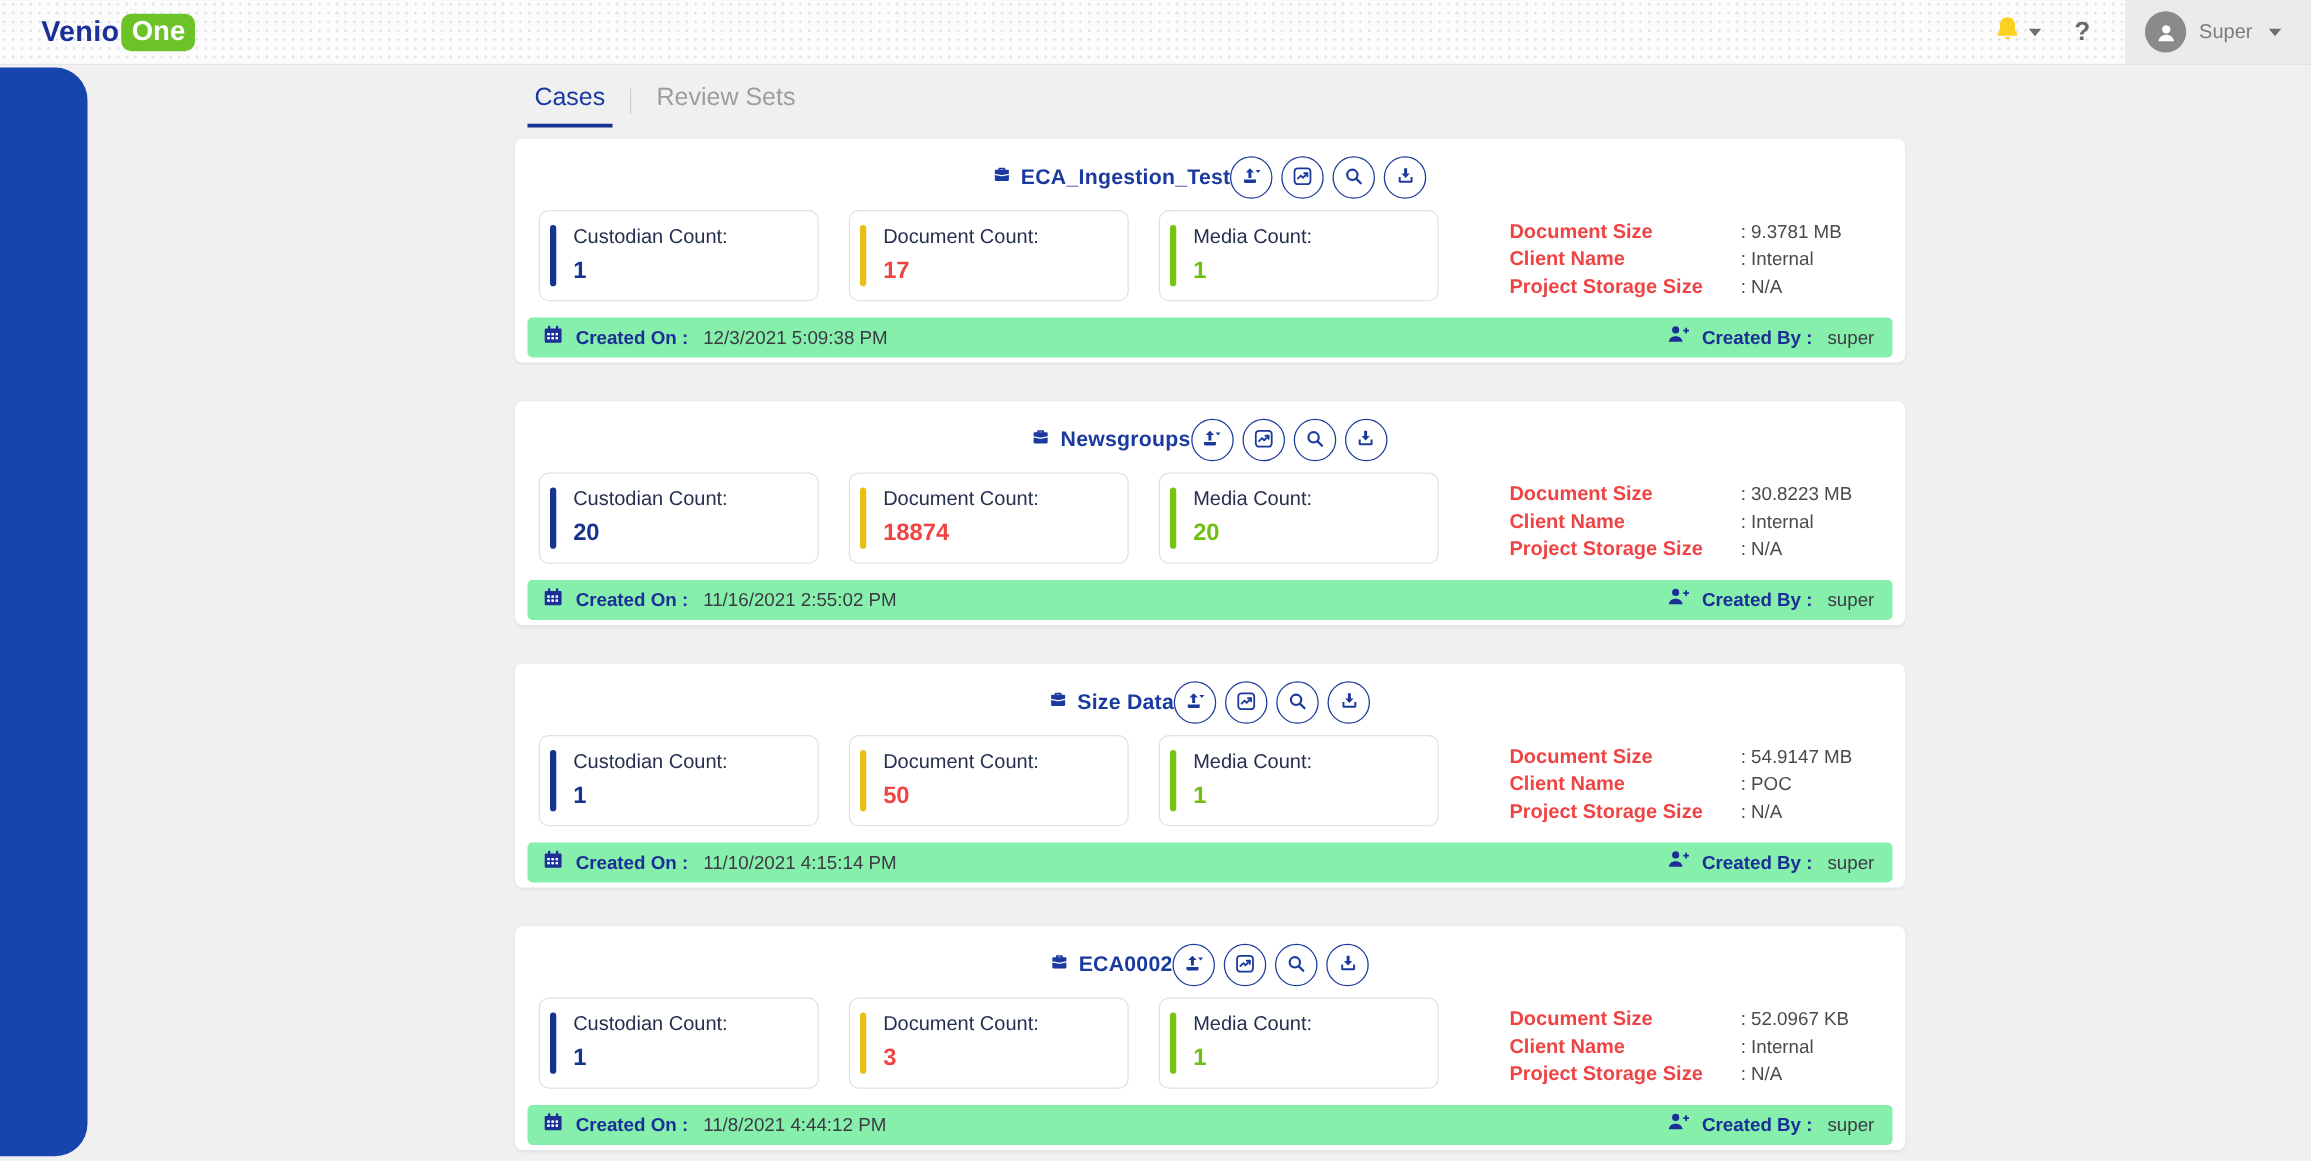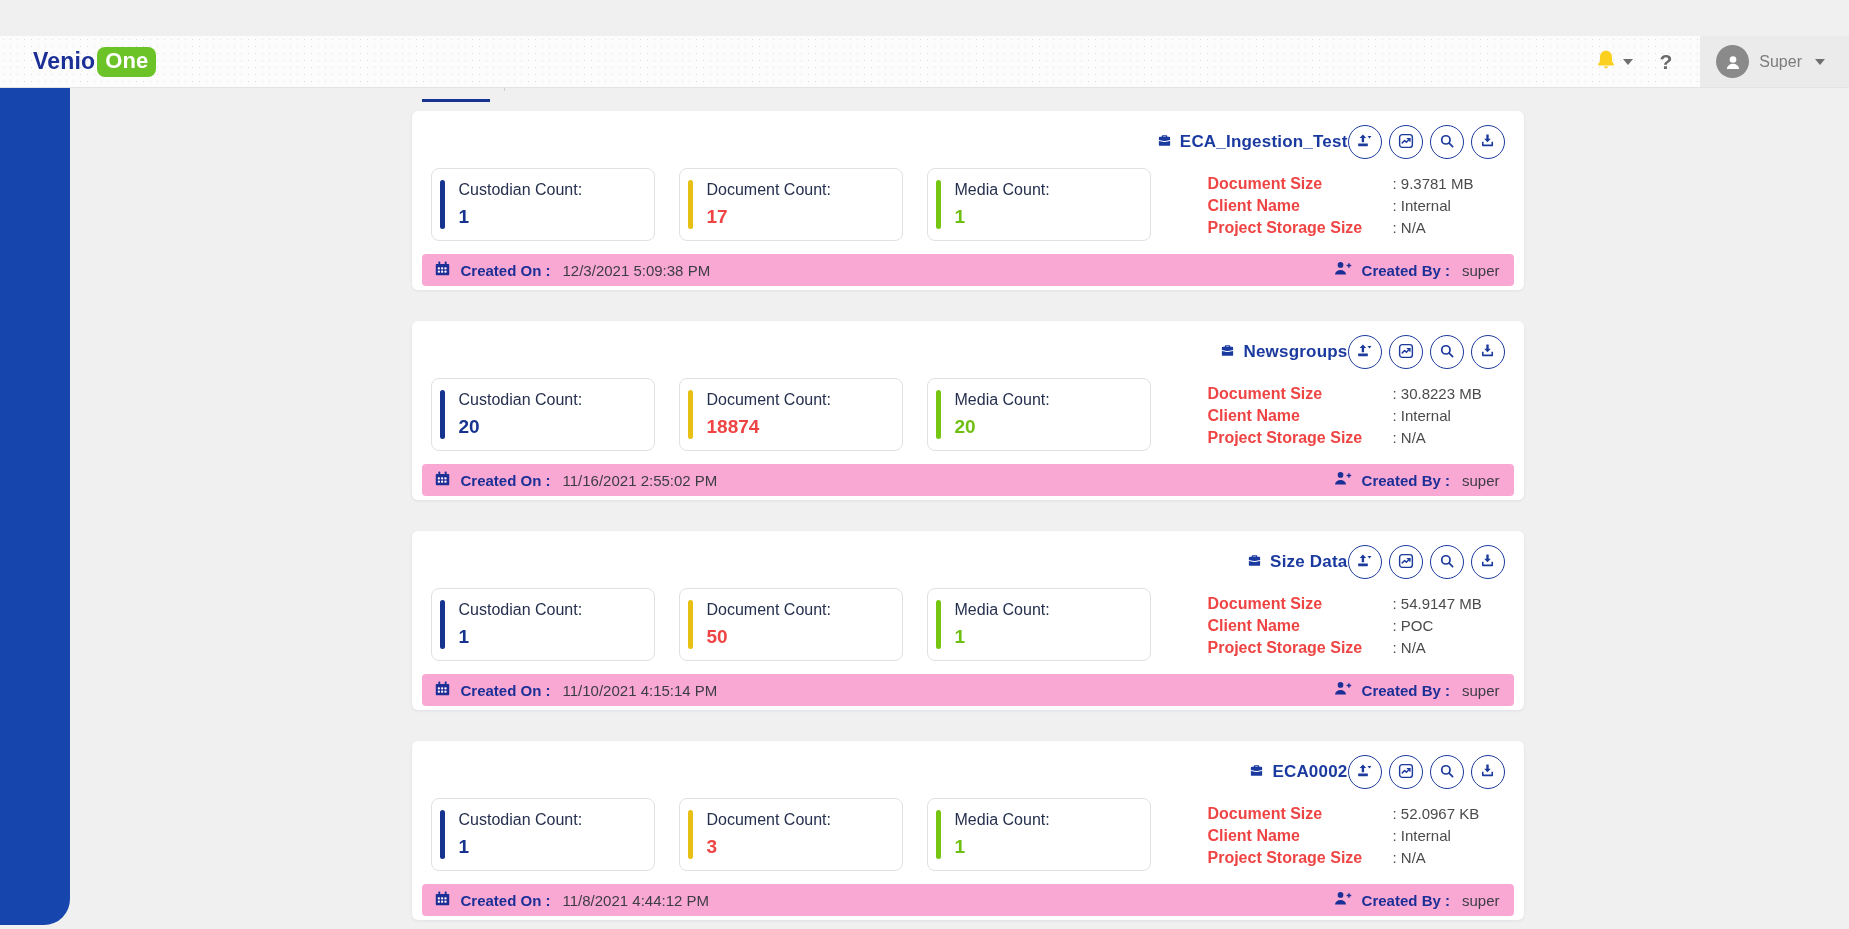--- a/index.html
+++ b/index.html
@@ -10,7 +10,7 @@
   .header { position:relative; height:52px; background:#fcfcfc;
     background-image:radial-gradient(#dadde6 0.9px, transparent 0.9px);
     background-size:7px 7px; border-bottom:1px solid #e4e4e6;
-    display:flex; align-items:center; z-index:10;margin-top:36px; }
+    display:flex; align-items:center; z-index:10; }
   .logo { display:flex; align-items:center; margin-left:33px; }
   .logo-venio { font-size:23px; font-weight:800; color:#1b2f96; letter-spacing:0.2px; }
   .logo-one { font-size:22px; font-weight:700; color:#ffffff; background:#6cc327;

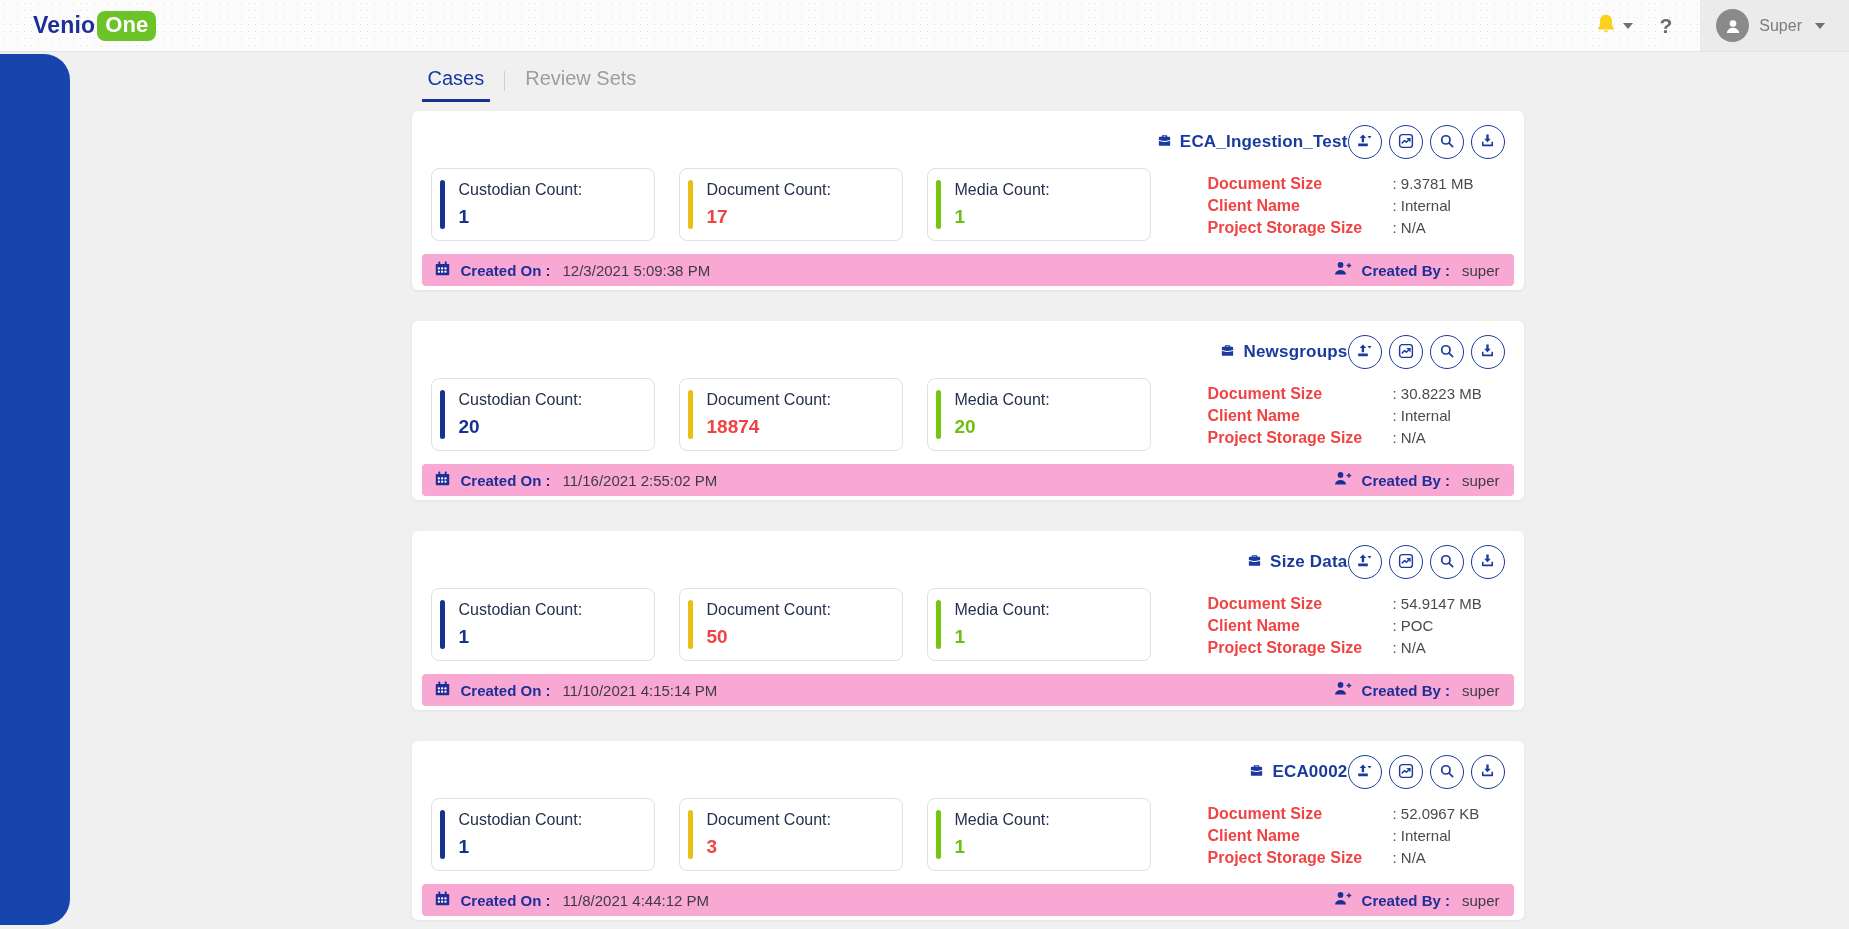--- a/index.html
+++ b/index.html
@@ -45,7 +45,7 @@
   
   .card { background:#ffffff; border-radius:6px; padding:14px 10px 4px;
     box-shadow:0 1px 3px rgba(40,50,90,0.08); }
-  .card-head { display:flex; align-items:center; justify-content:flex-end;
+  .card-head { display:flex; align-items:center; justify-content:center;
     padding:0 9px; height:34px; }
   .case-title { display:flex; align-items:center; gap:8px; cursor:pointer; }
   .case-name { font-size:17px; font-weight:700; color:#1a3a9f; letter-spacing:0.2px; }

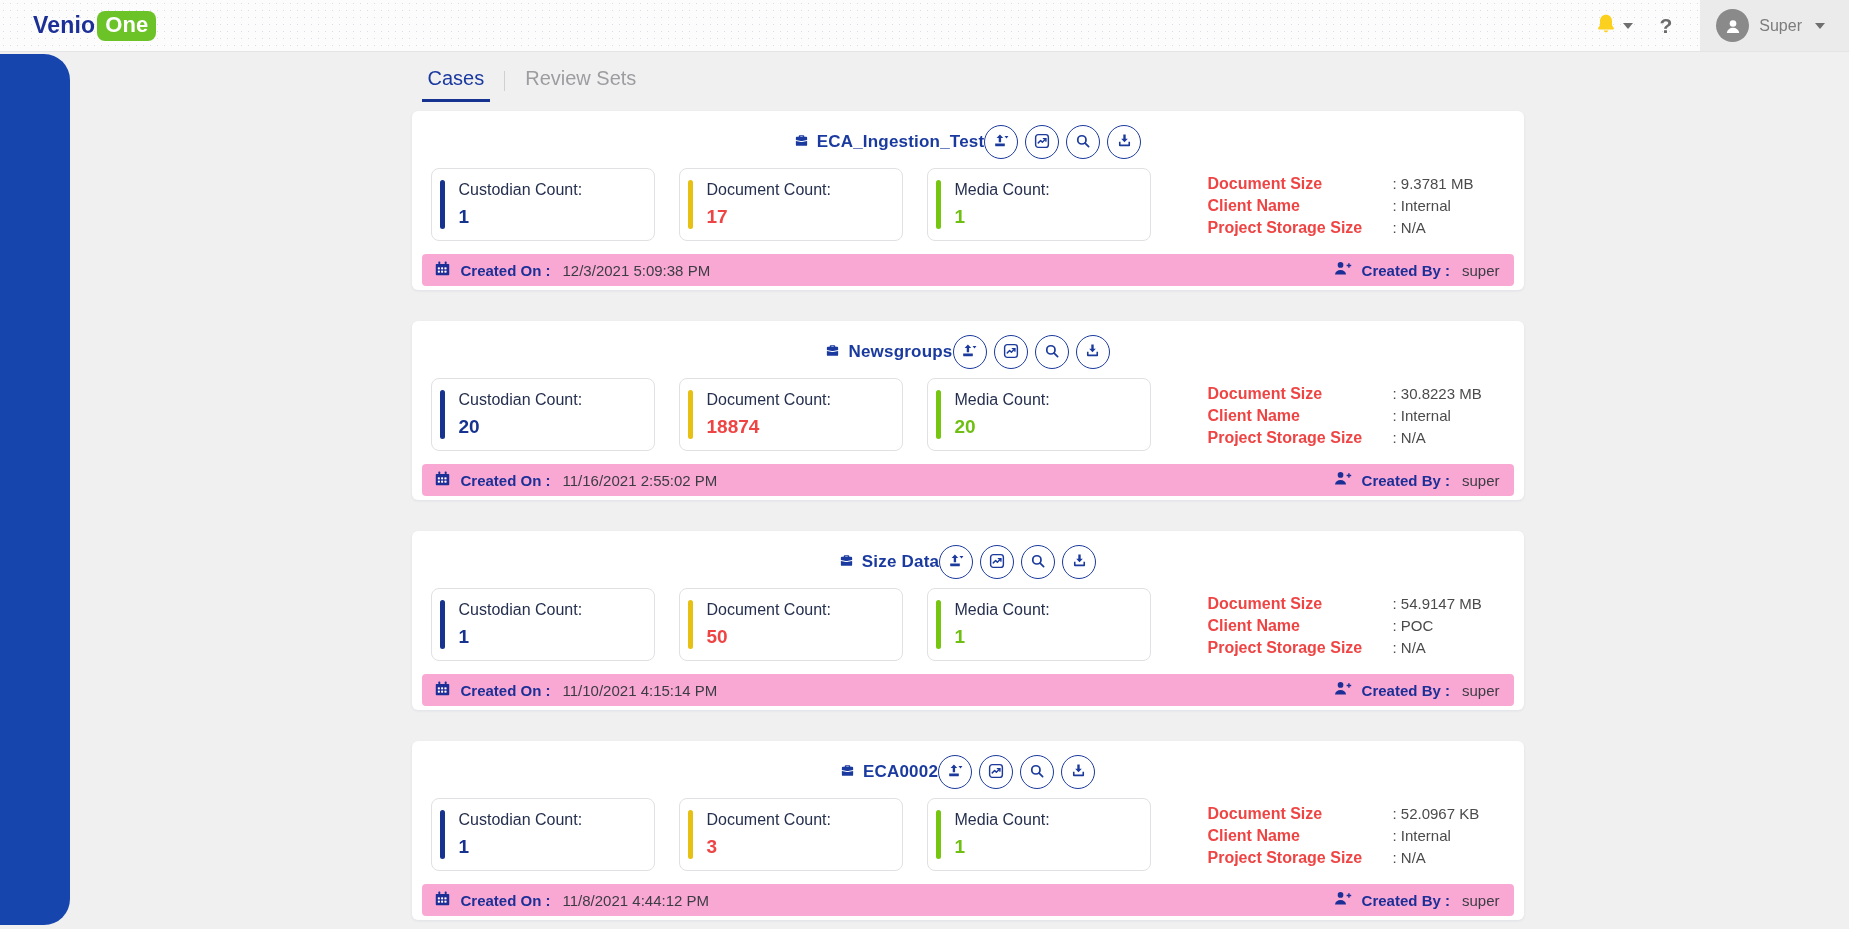--- a/index.html
+++ b/index.html
@@ -54,7 +54,7 @@
     background:#ffffff; display:flex; align-items:center; justify-content:center;
     cursor:pointer; padding:0; }
 
-  .card-body { display:flex; padding:0 9px; margin-top:9px; }
+  .card-body { display:flex; padding:0 9px; margin-top:9px;align-items:flex-end; }
   .stat-box { position:relative; width:224px; height:73px; border:1px solid #e1e1e4;
     border-radius:8px; background:#ffffff; padding:12px 10px 0 27px; margin-right:24px; }
   .stat-accent { position:absolute; left:8px; top:11px; bottom:11px; width:5px; border-radius:3px; }

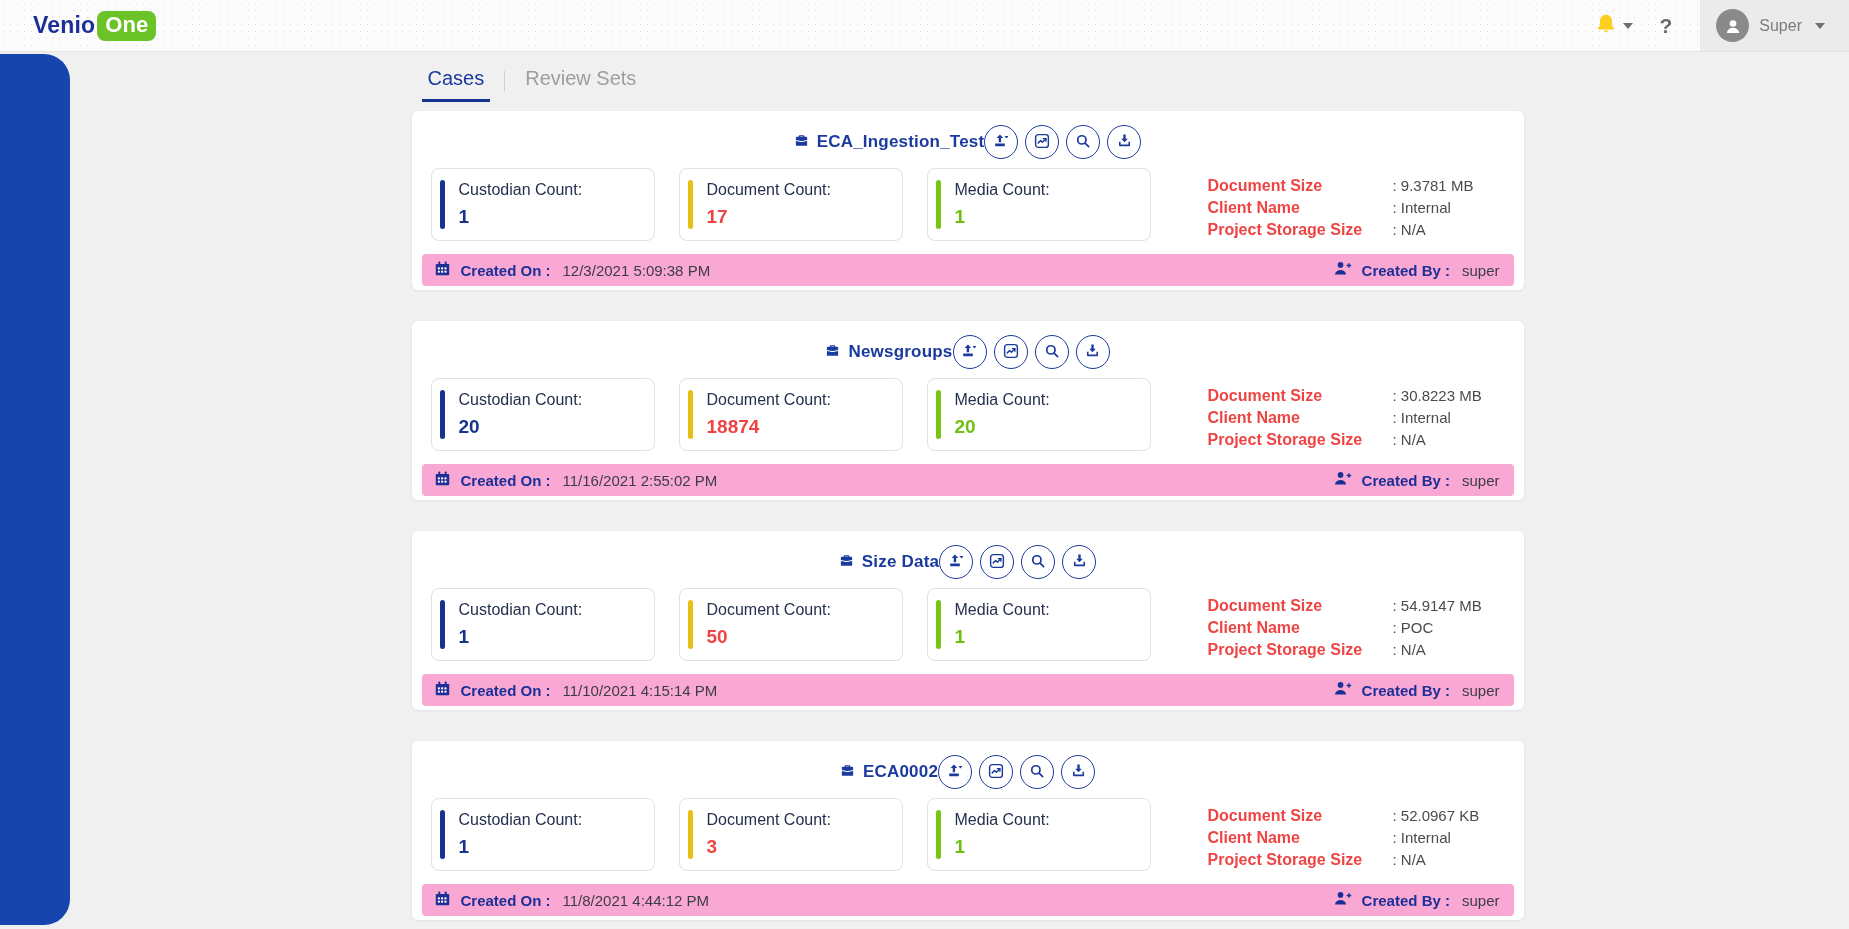--- a/index.html
+++ b/index.html
@@ -72,7 +72,7 @@
   .meta-label { width:185px; font-size:16px; font-weight:700; color:#ef4444; }
   .meta-value { font-size:15px; color:#4b4b4b; }
 
-  .created-bar { margin-top:13px; height:32px; background:#f9a8d4; border-radius:4px;
+  .created-bar { margin-top:13px; height:32px; background:#86efac; border-radius:4px;
     display:flex; align-items:center; justify-content:space-between; padding:0 14px 0 12px; }
   .created-left, .created-right { display:flex; align-items:center; }
   .created-label { font-size:15px; font-weight:700; color:#1b2f96; margin:0 12px 0 10px; }

